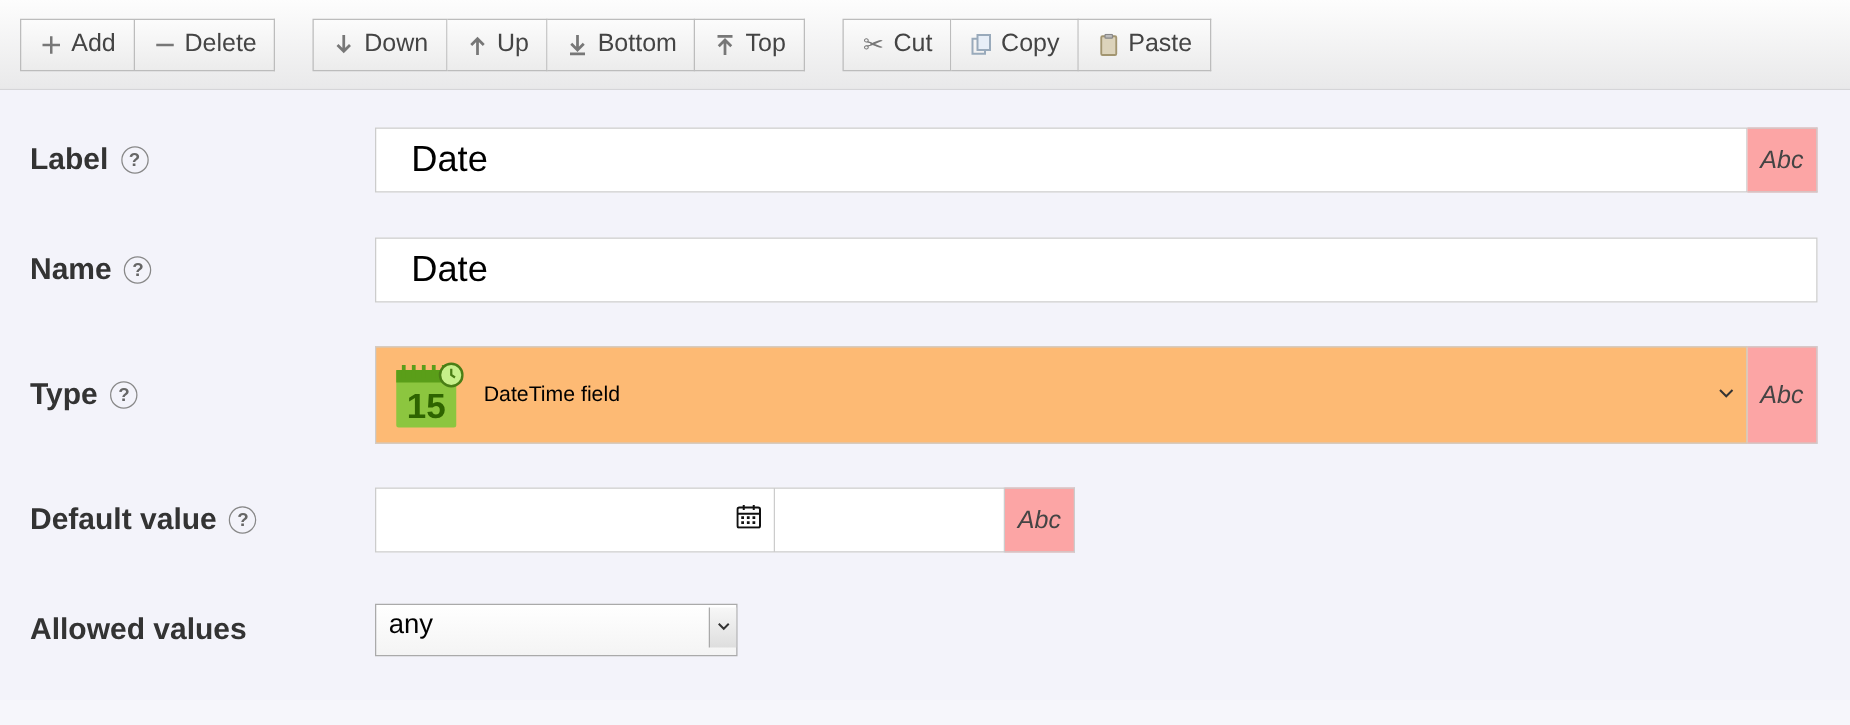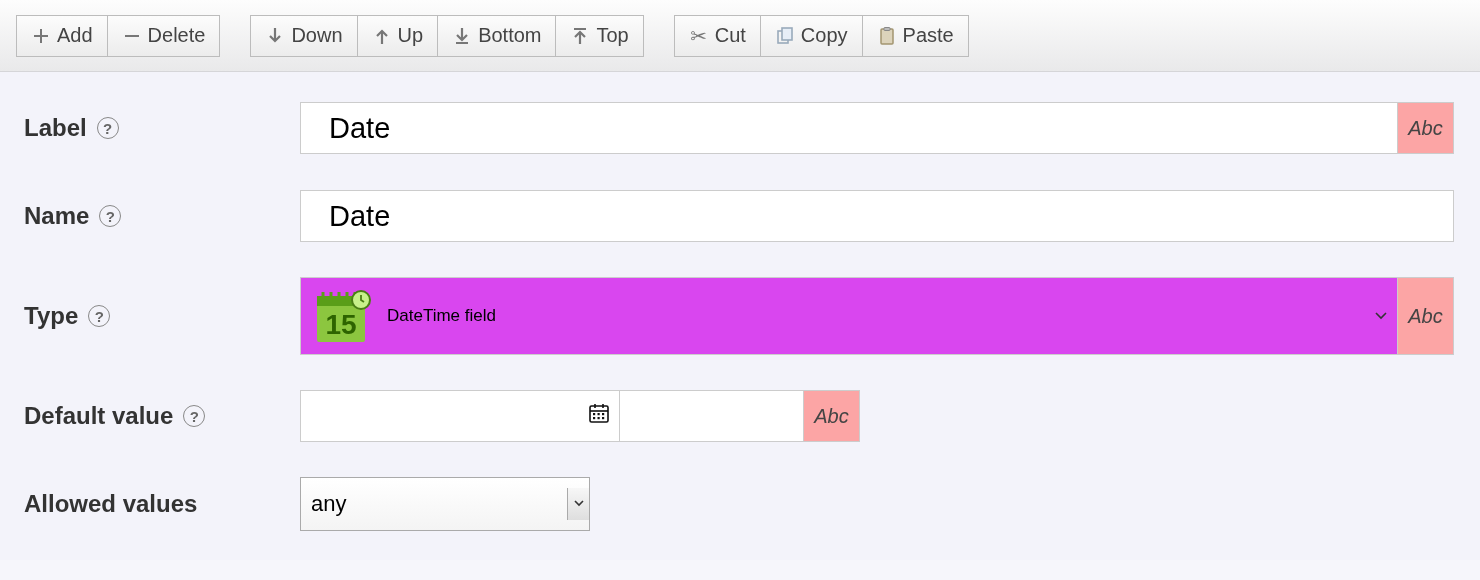--- a/index.html
+++ b/index.html
@@ -83,7 +83,7 @@
   .type-field {
     display:flex; align-items:center;
     width:1098px; height:78px;
-    border:1px solid #ccc; background:#d946ef; padding:0 10px;
+    border:1px solid #ccc; background:#fdba74; padding:0 10px;
     position:relative;
   }
   .type-field .cal-icon { width:60px; height:56px; }

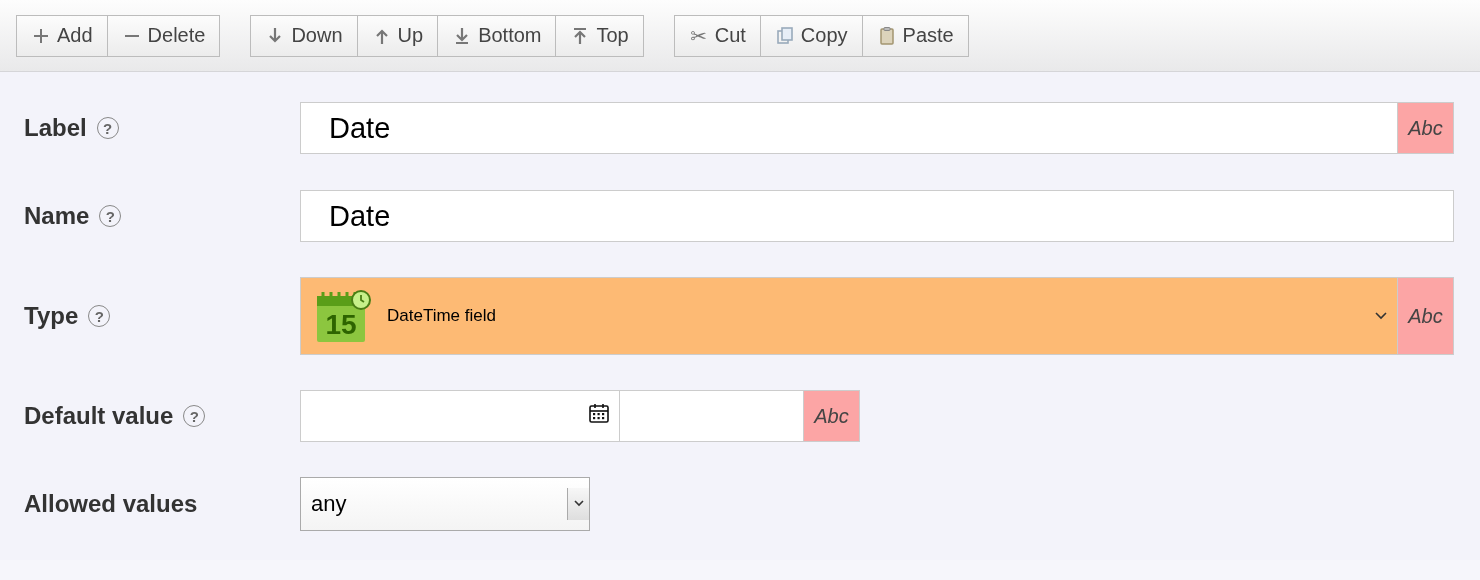--- a/index.html
+++ b/index.html
@@ -111,10 +111,10 @@
 
   
   .sel-wrap {
-    width:290px; height:54px;
+    width:290px; height:42px;
     border:1px solid #aaa; background:#fff;
-    display:flex; align-items:center;
-    padding:12px 10px;
+    display:flex; 
+    padding:2px 10px;
     background: linear-gradient(#fff,#f4f4f4);
   }
   .sel-wrap .sel-txt { font-size:22px; flex:1; }

